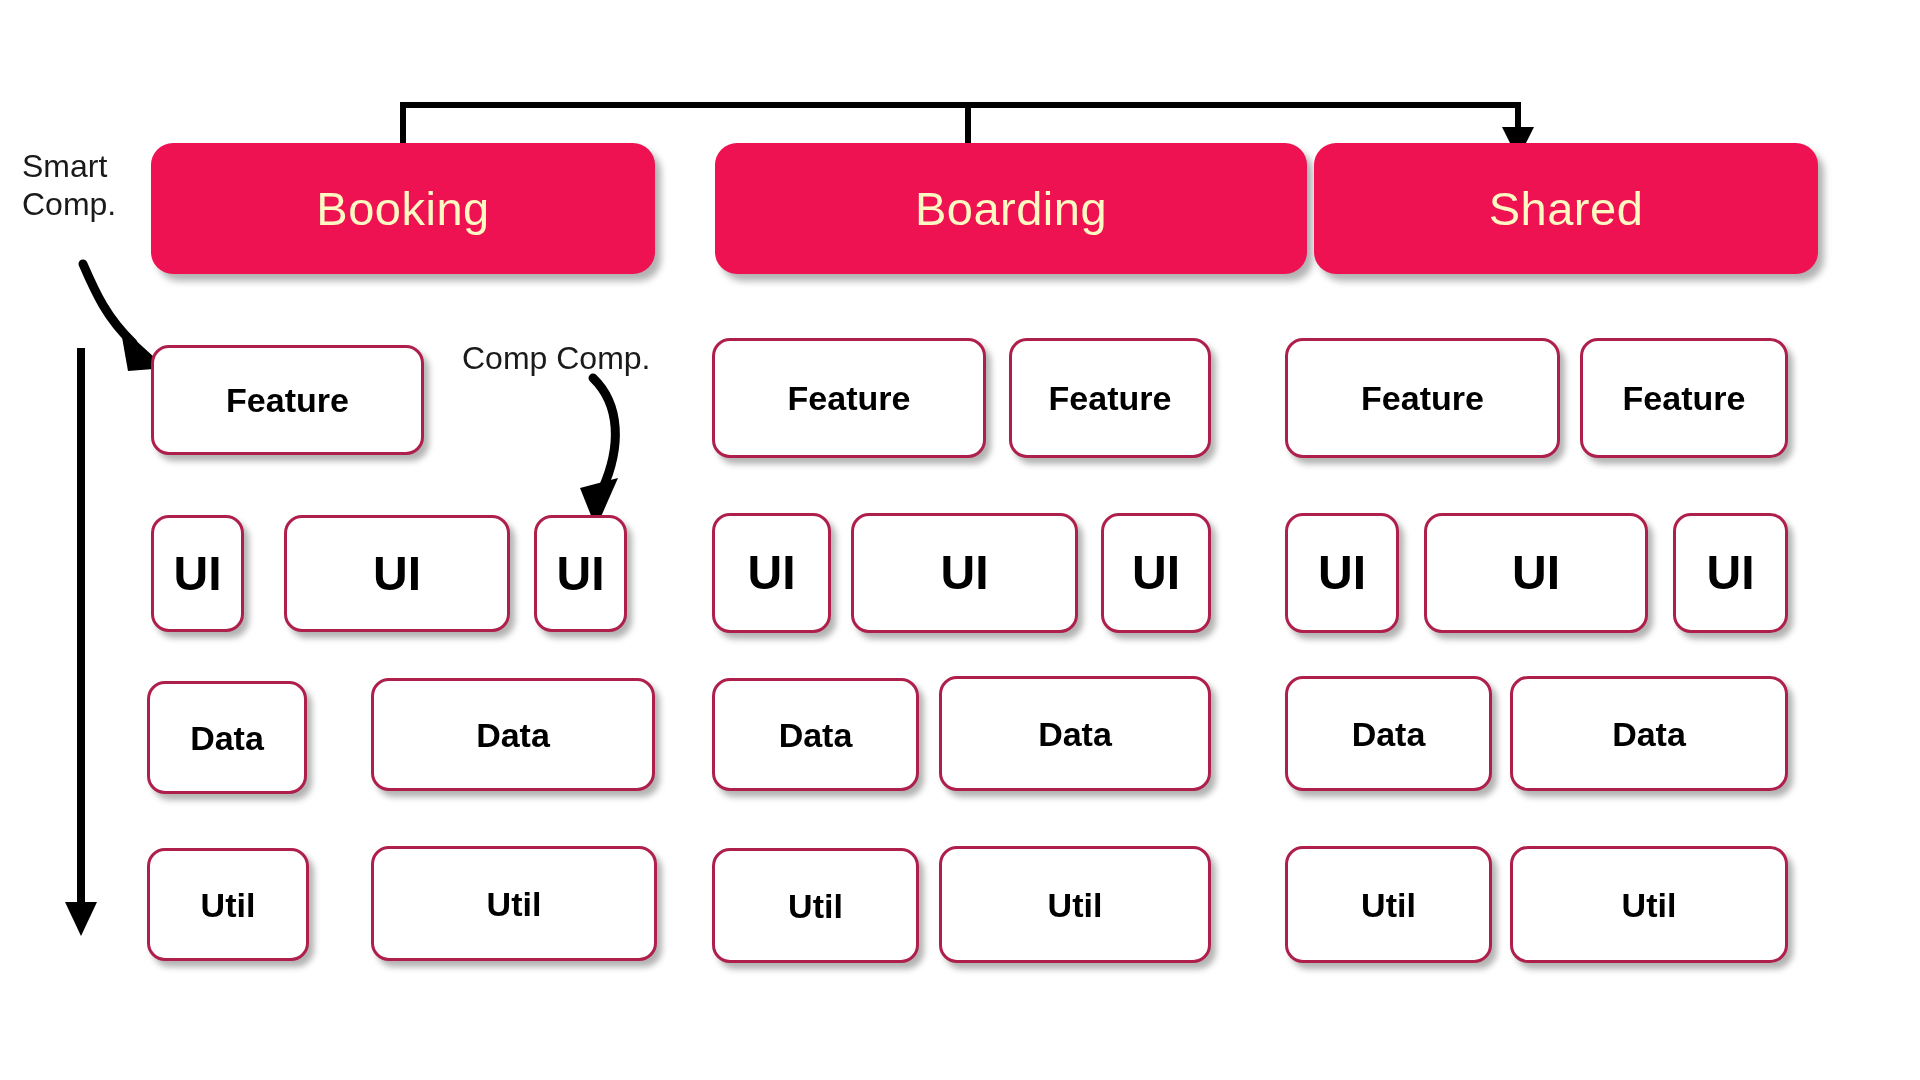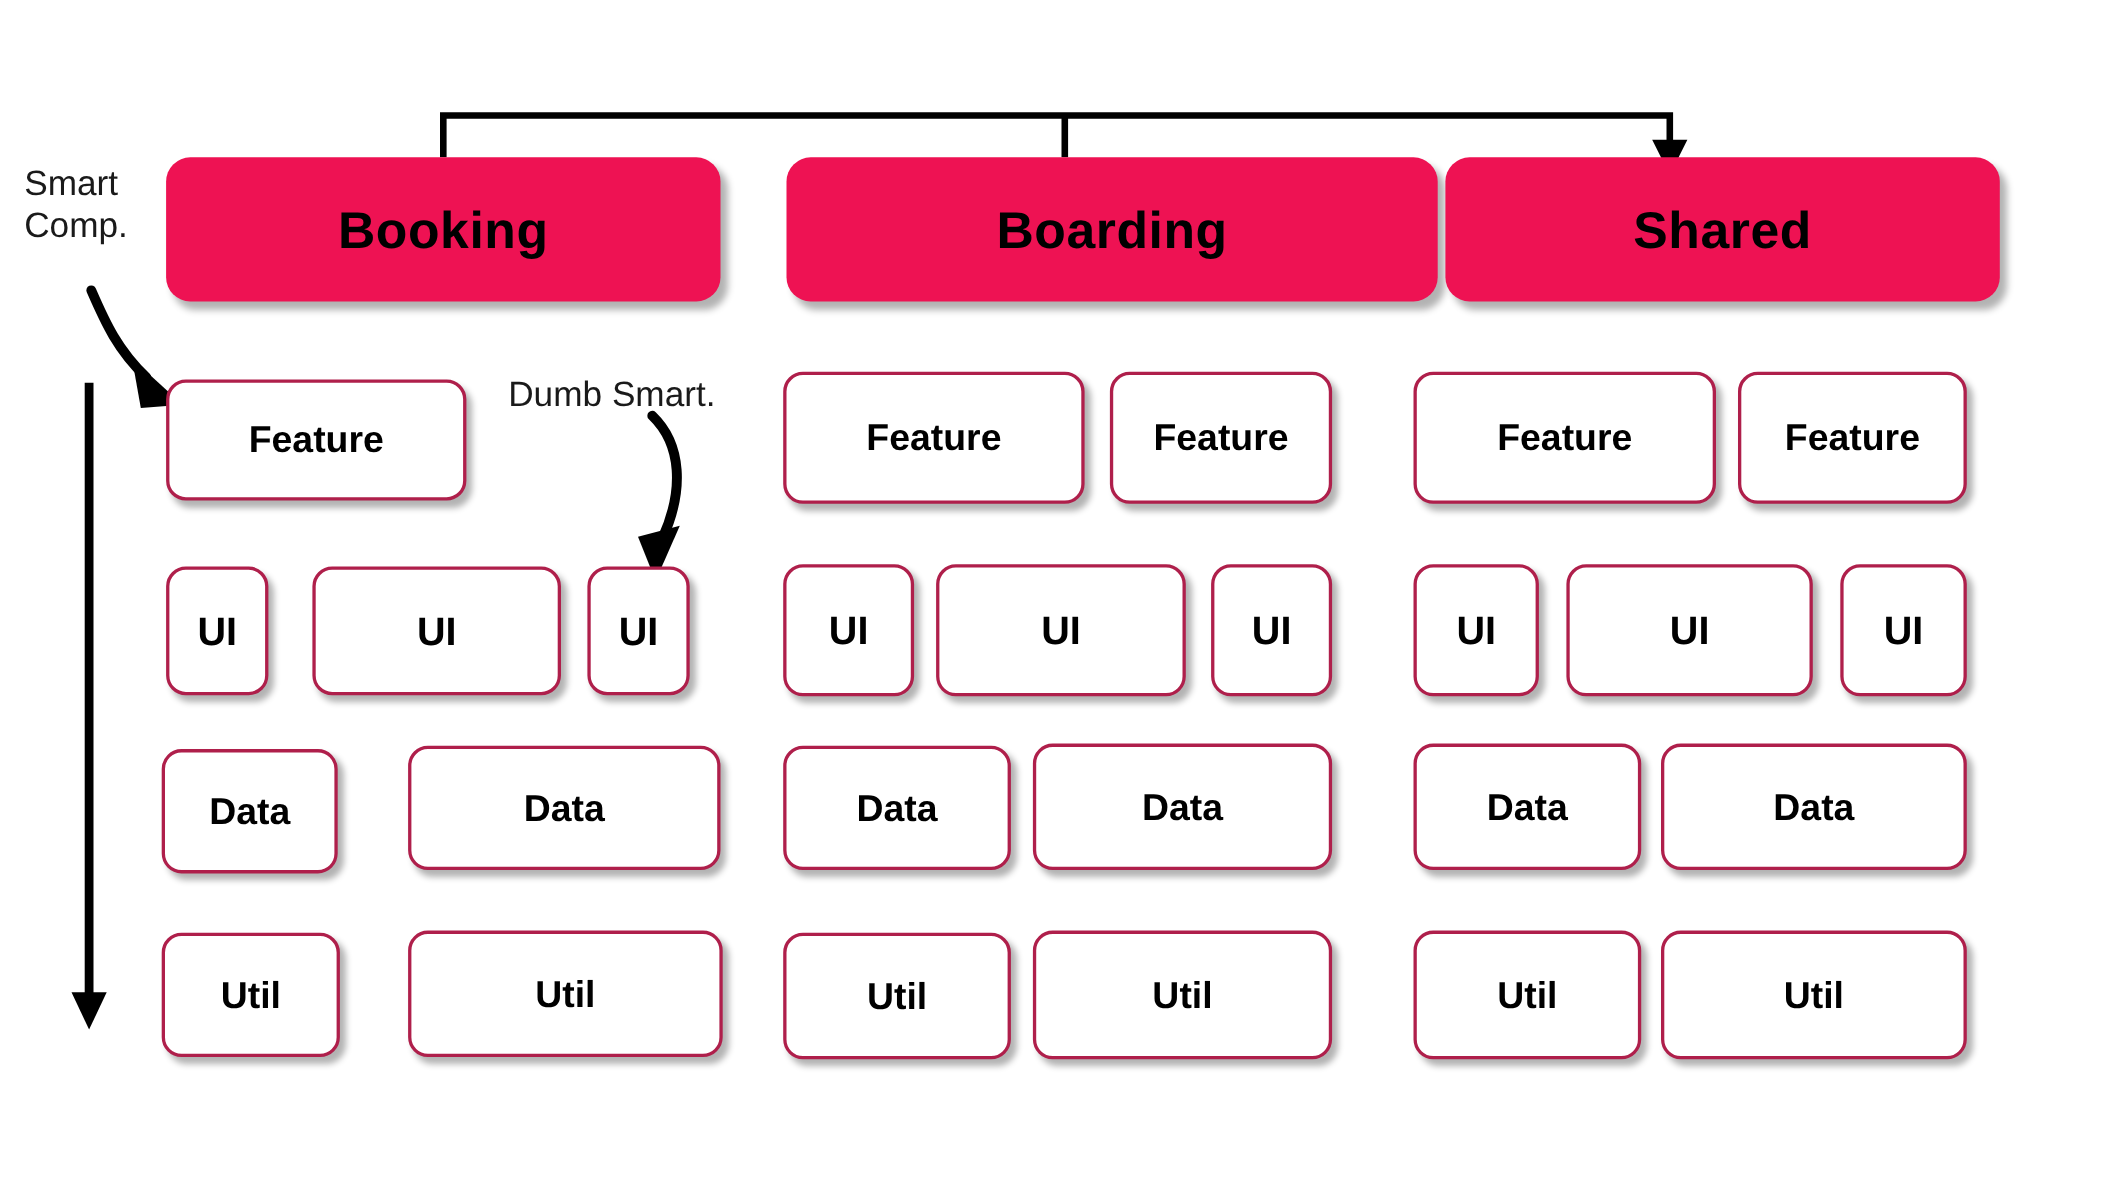--- a/index.html
+++ b/index.html
@@ -45,9 +45,9 @@
     justify-content: center;
   }
   .domain-label {
-    color: #000000;
+    color: #fef9c3;
     font-size: 47px;
-    font-weight: bold;
+    font-weight: normal;
     letter-spacing: 0.5px;
     line-height: 1;
   }

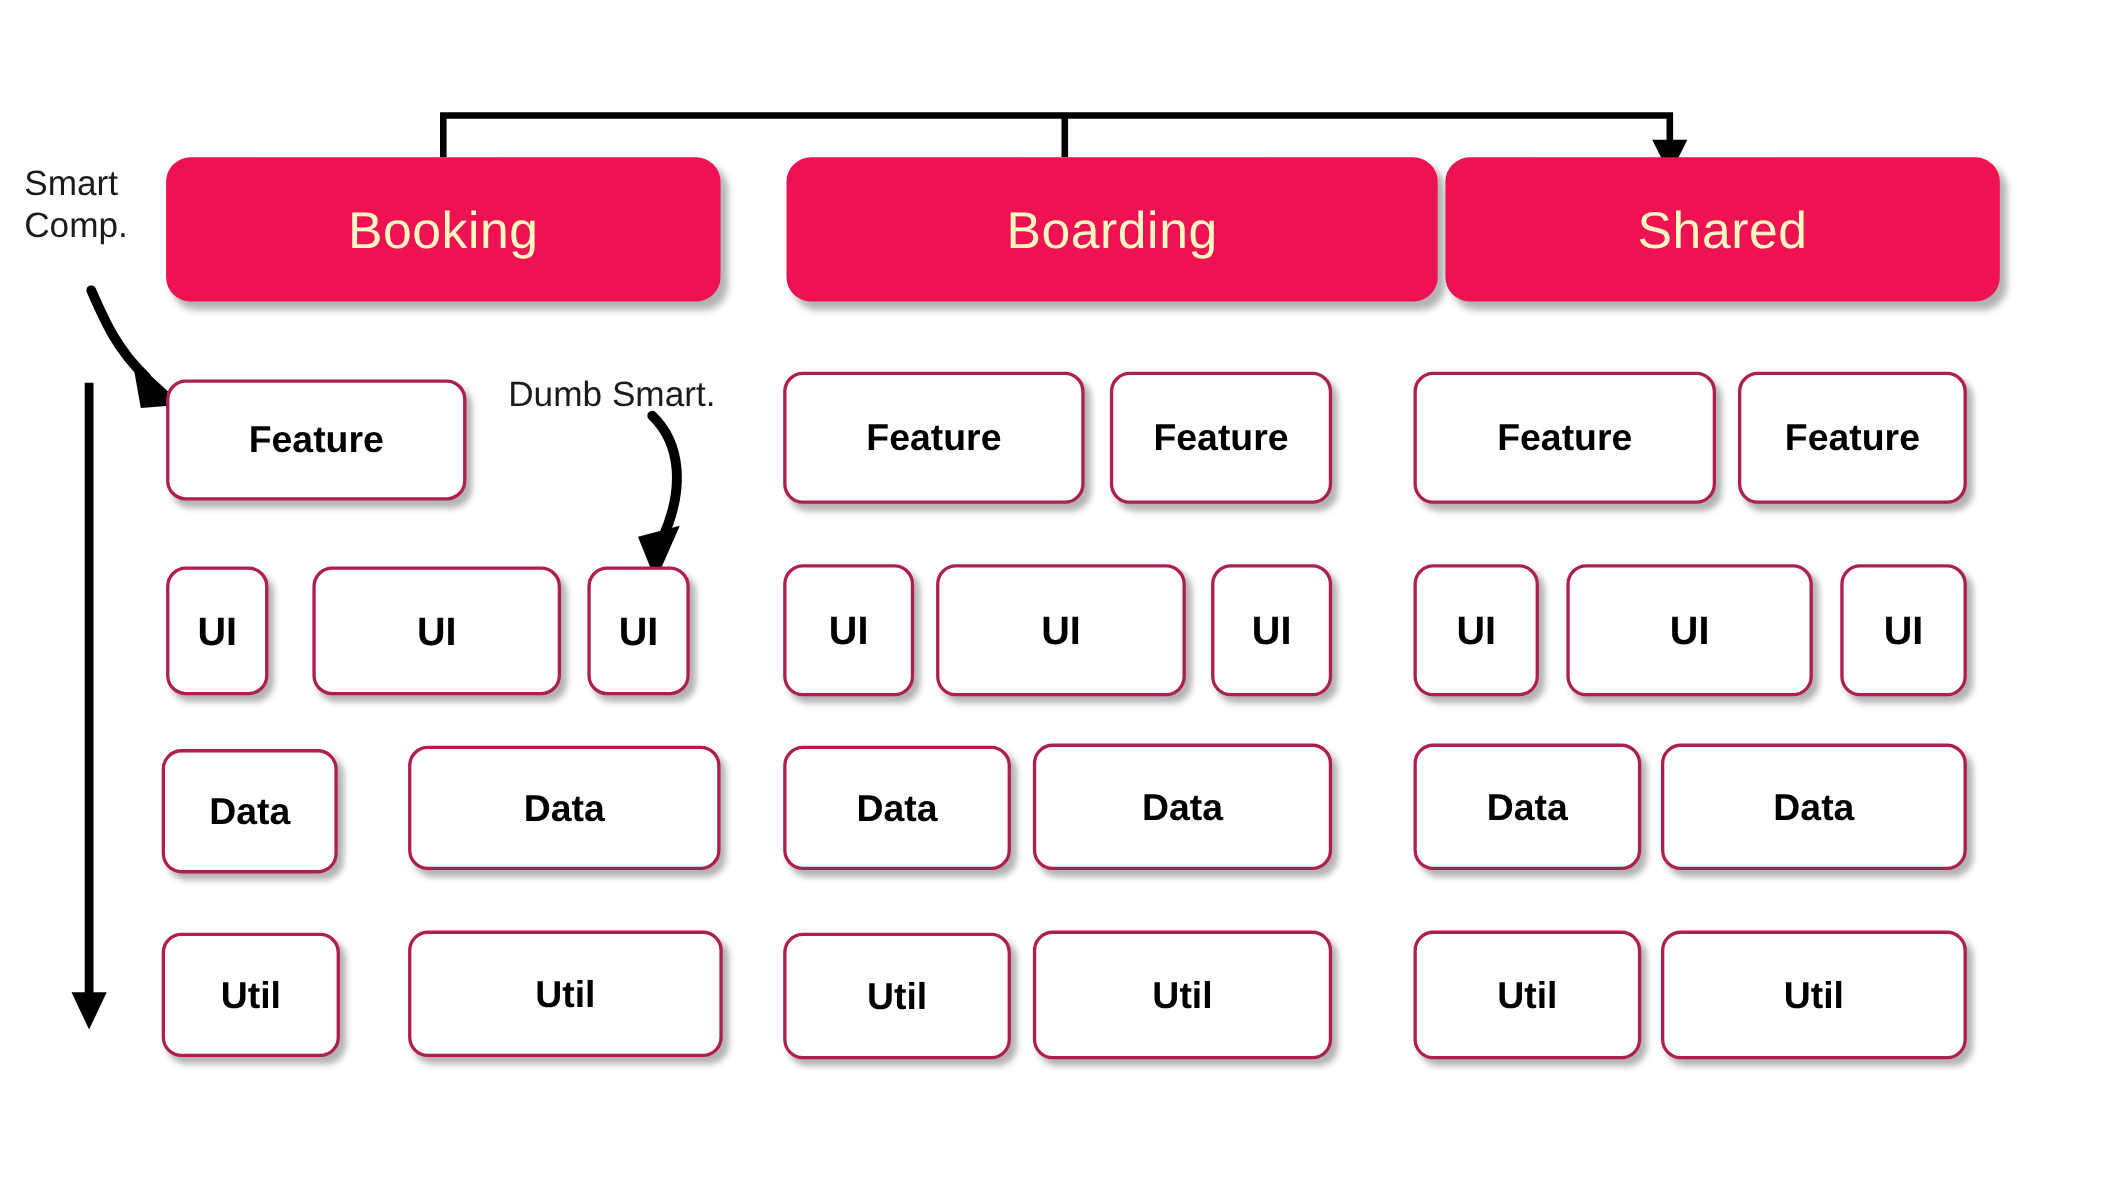--- a/index.html
+++ b/index.html
@@ -130,7 +130,7 @@
   <div class="annot" id="smart-comp-label">Smart
 Comp.</div>
 
-  <div class="annot" id="dumb-comp-label">Dumb Smart.</div>
+  <div class="annot" id="dumb-comp-label">Comp Comp.</div>
 
   <div class="domain-box" style="left:151px; top:117px; width:504px; height:131px;">
     <span class="domain-label">Booking</span>

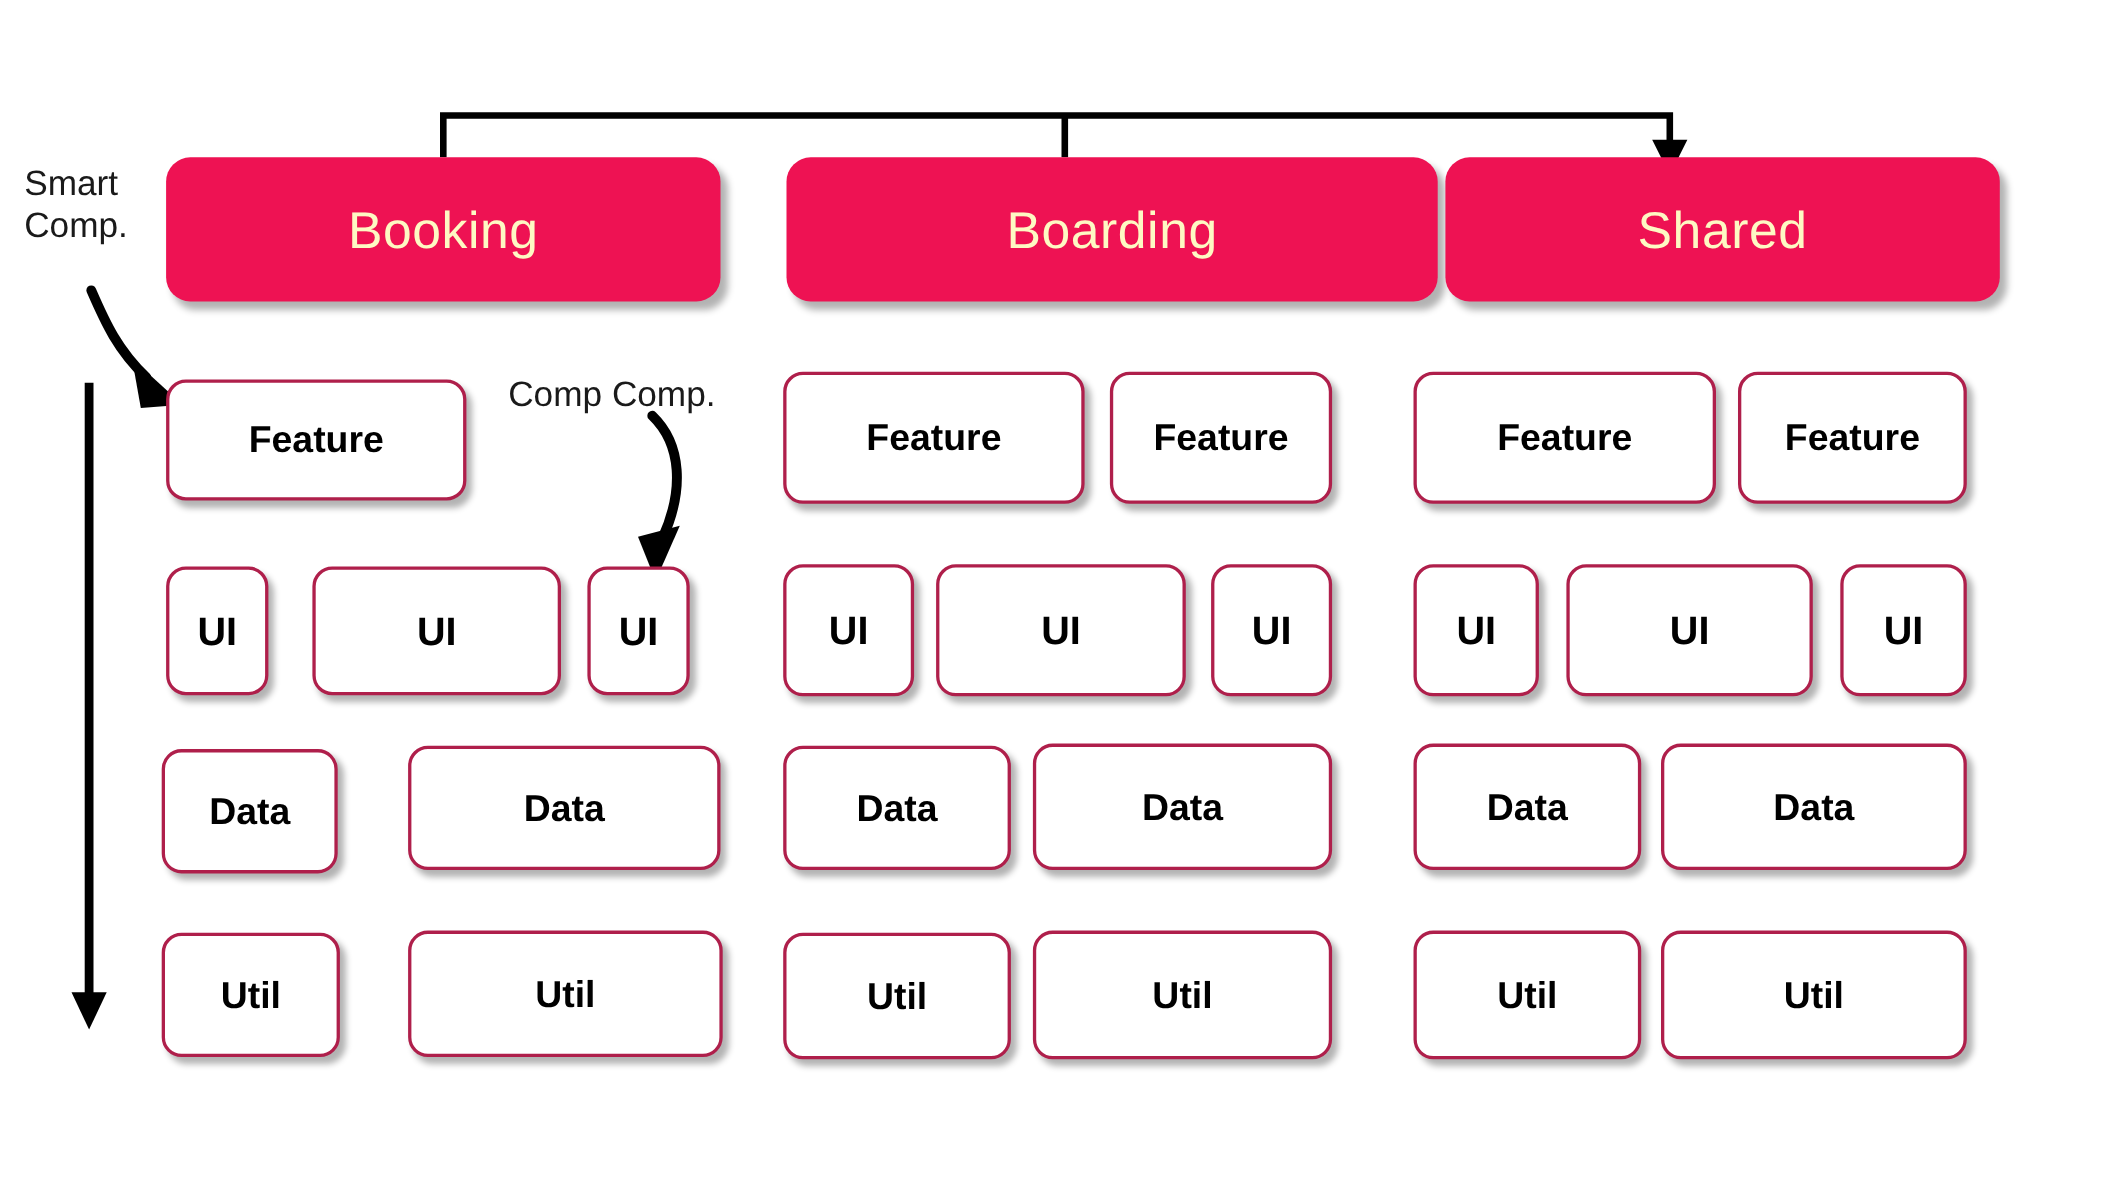--- a/index.html
+++ b/index.html
@@ -71,7 +71,7 @@
     line-height: 1;
     text-align: center;
   }
-  .lib-box.ui .lib-label { font-size: 36px; }
+  .lib-box.ui .lib-label { font-size: 48px; }
 
   
   .annot {

